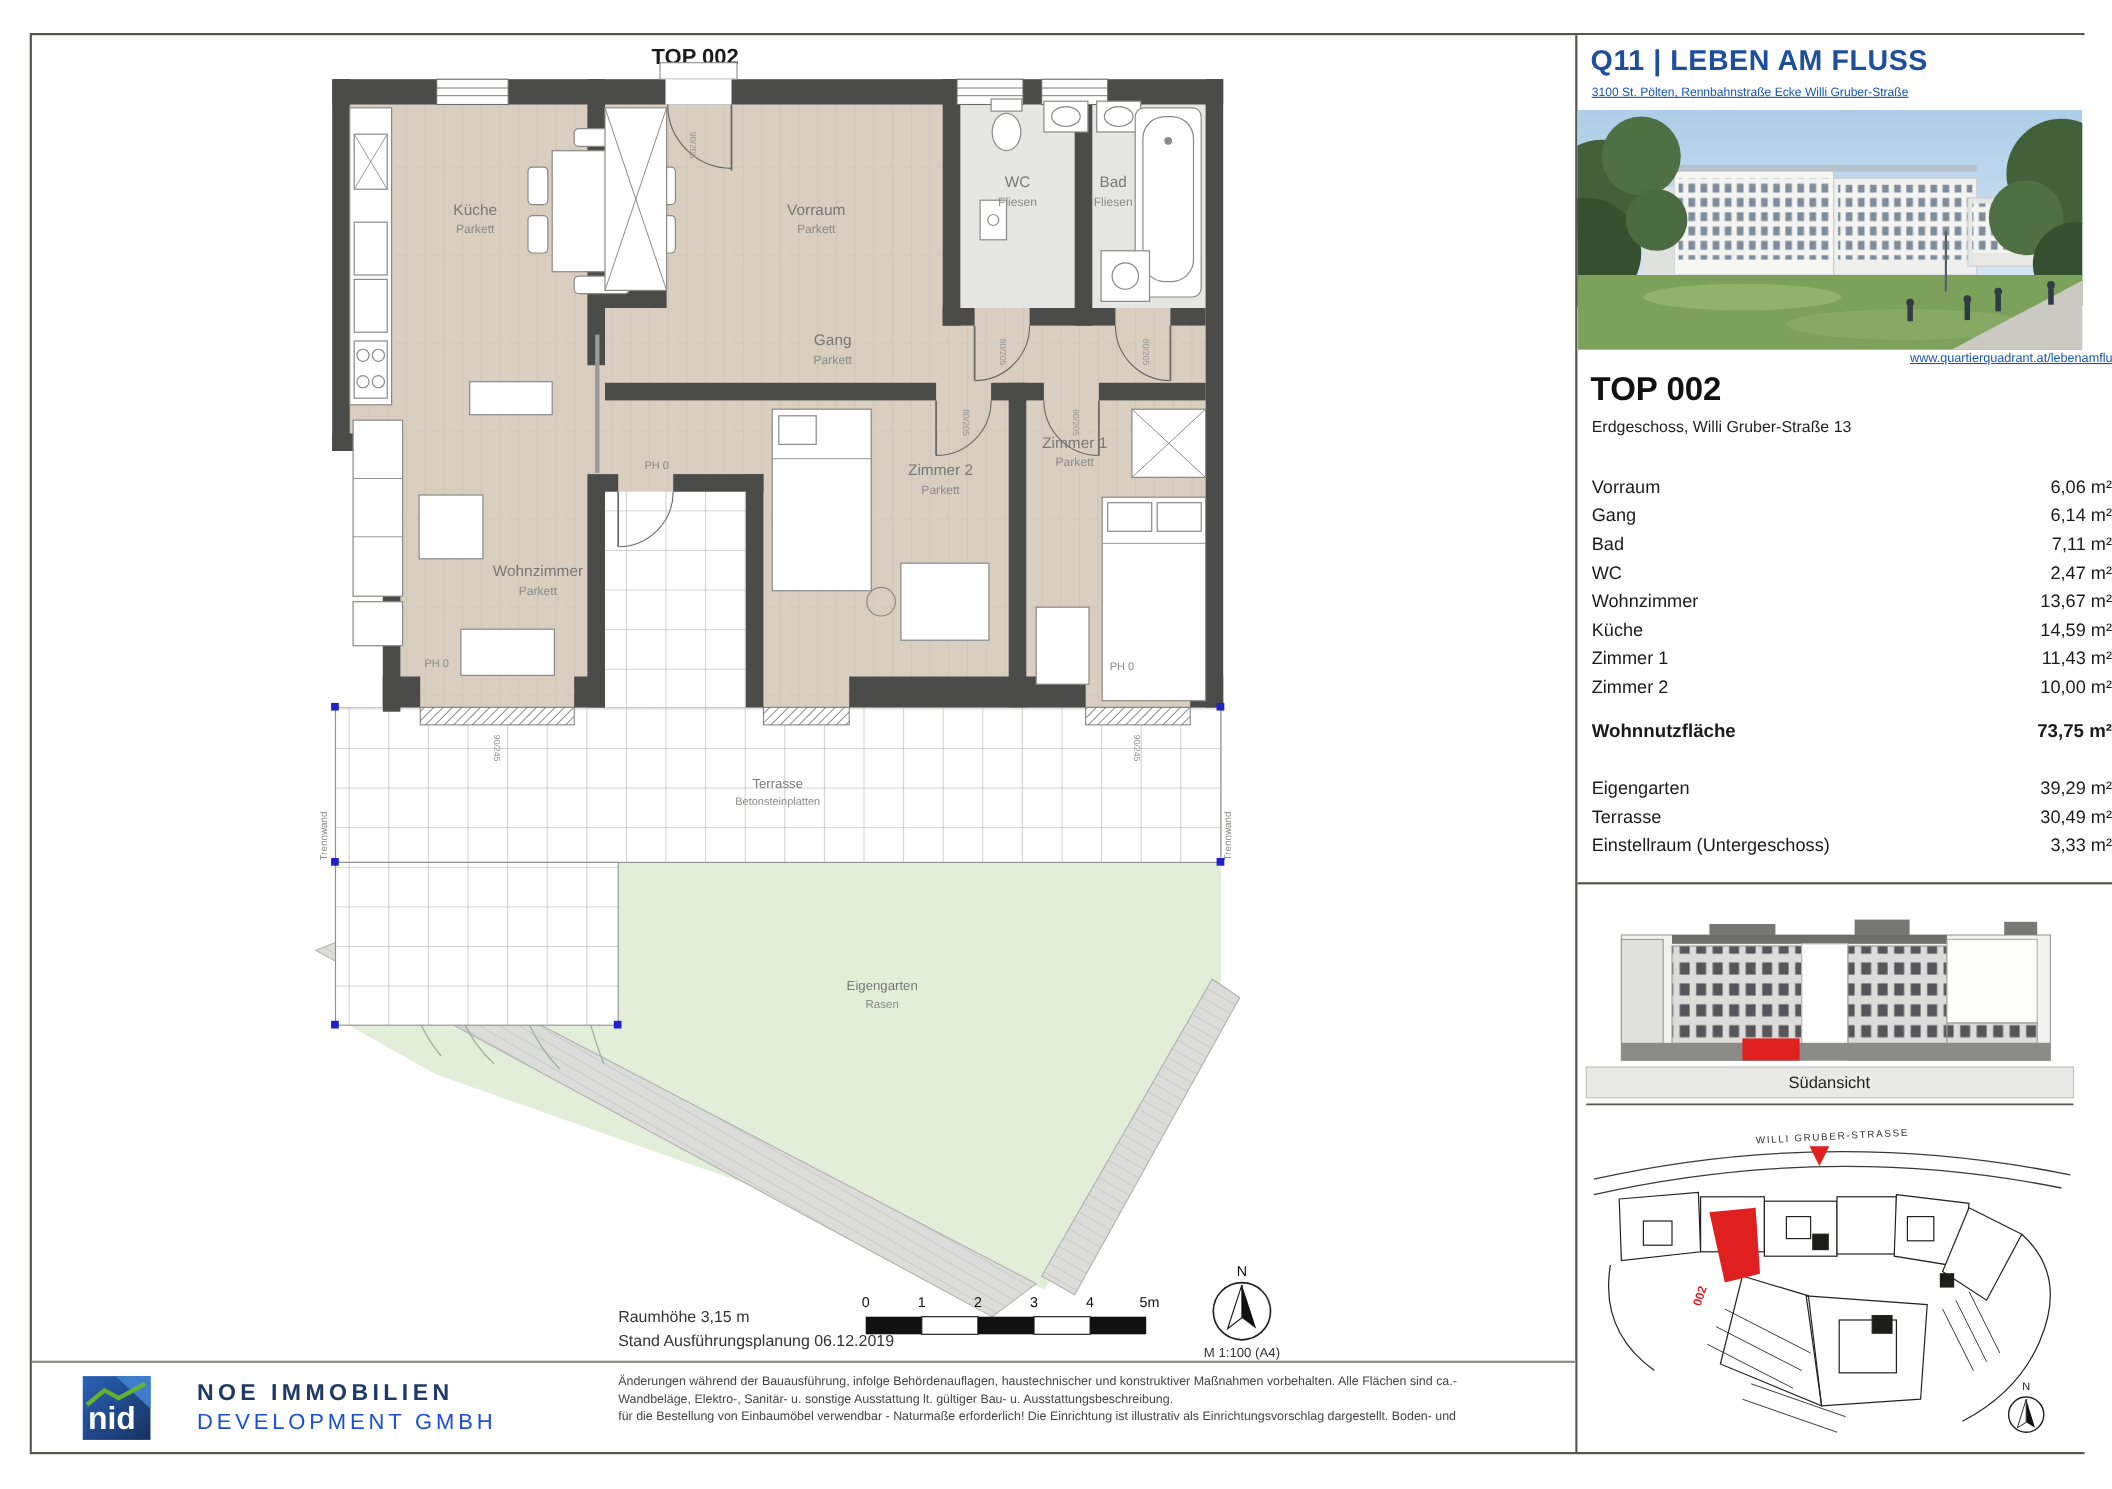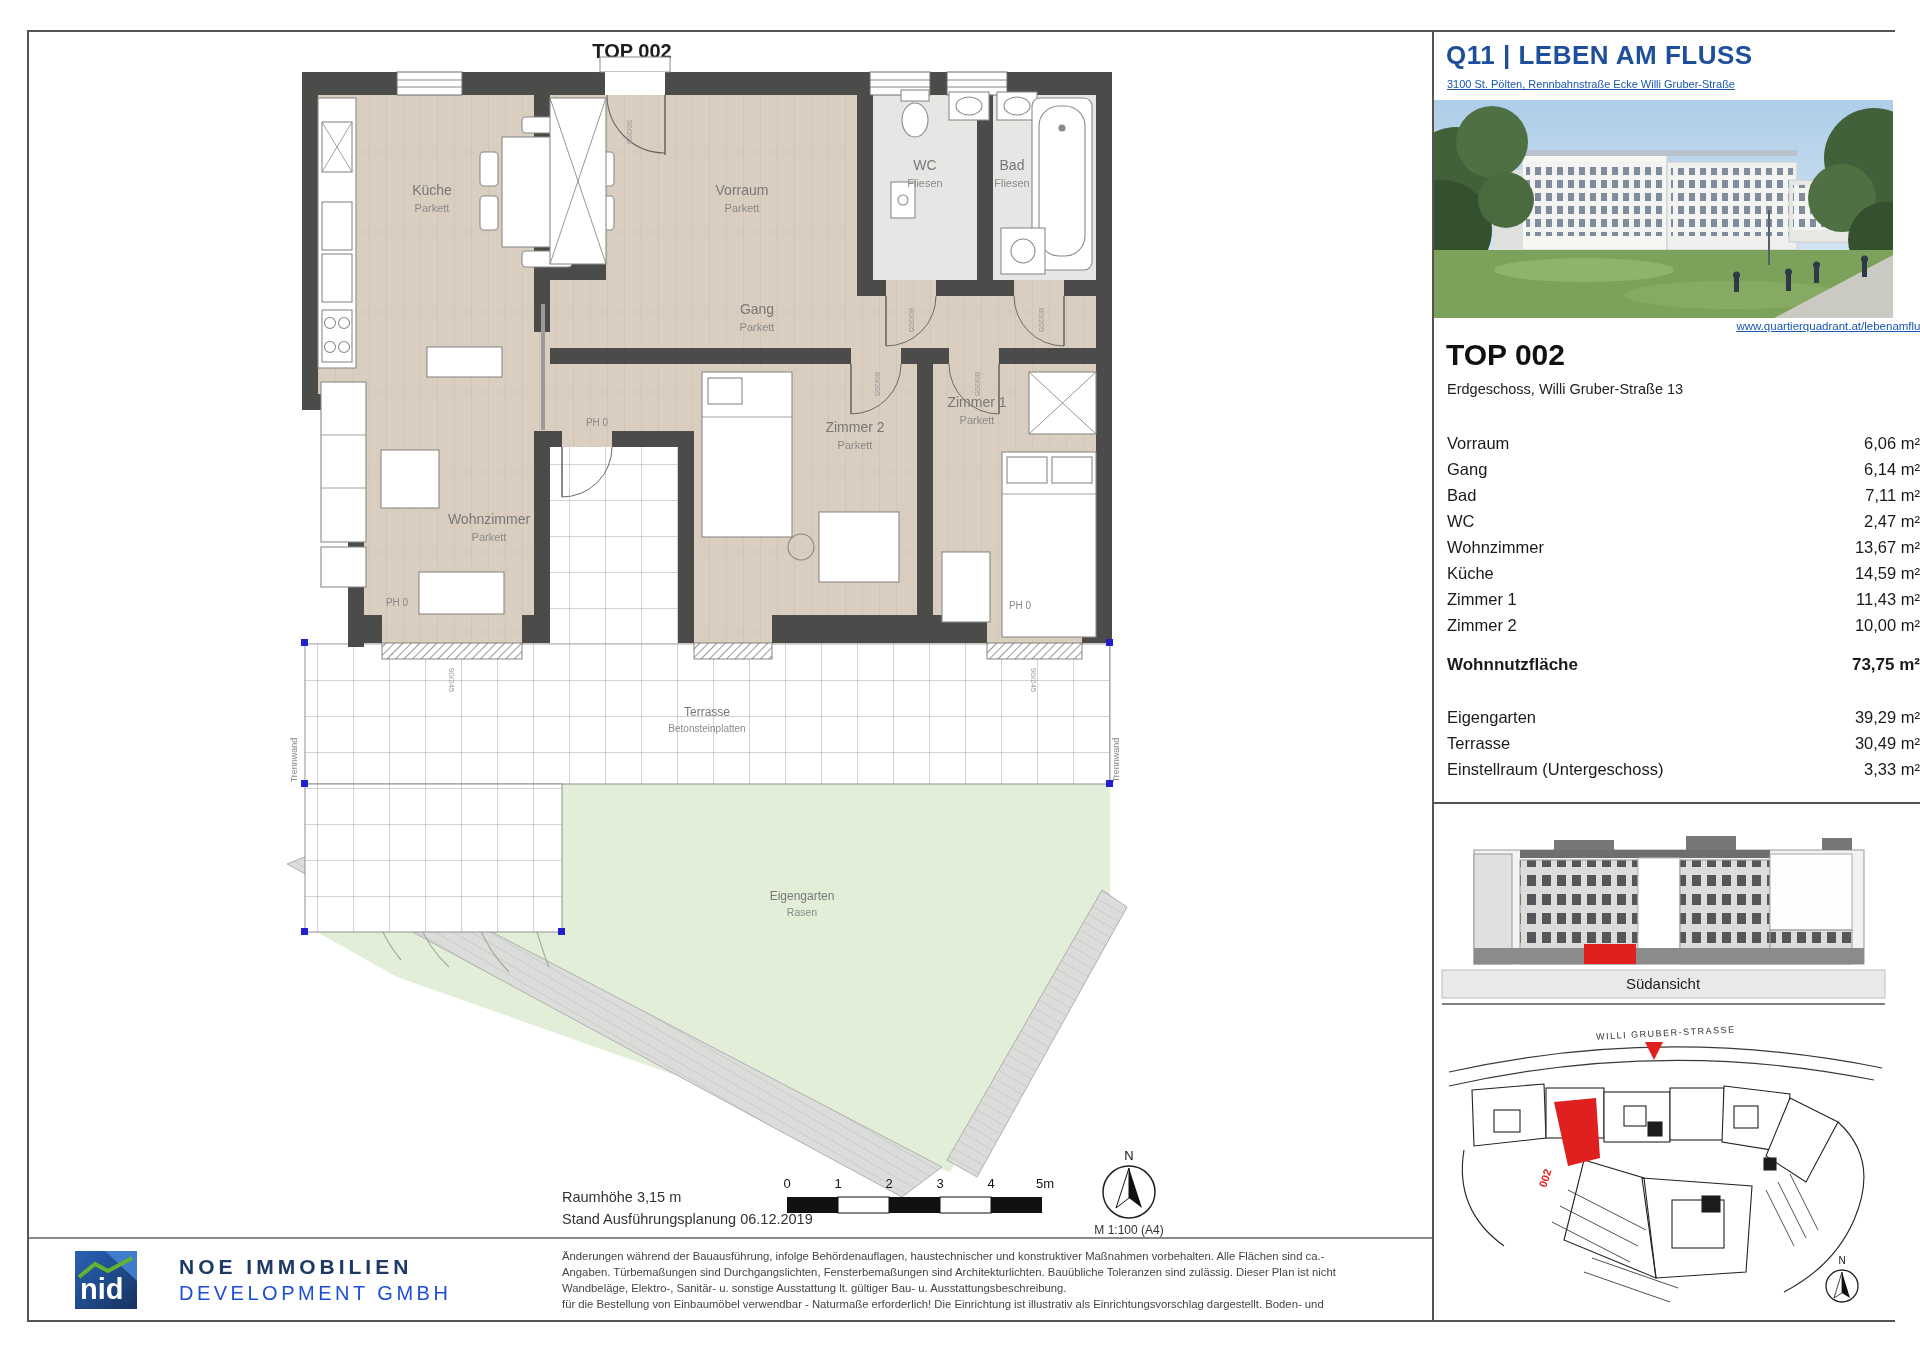--- a/index.html
+++ b/index.html
@@ -551,7 +551,6 @@
       </div>
       <div class="disclaimer">
         <div>Änderungen während der Bauausführung, infolge Behördenauflagen, haustechnischer und konstruktiver Maßnahmen vorbehalten. Alle Flächen sind ca.-</div>
-        <div>Angaben. Türbemaßungen sind Durchgangslichten, Fensterbemaßungen sind Architekturlichten. Bauübliche Toleranzen sind zulässig. Dieser Plan ist nicht</div>
         <div>Wandbeläge, Elektro-, Sanitär- u. sonstige Ausstattung lt. gültiger Bau- u. Ausstattungsbeschreibung.</div>
         <div>für die Bestellung von Einbaumöbel verwendbar - Naturmaße erforderlich! Die Einrichtung ist illustrativ als Einrichtungsvorschlag dargestellt. Boden- und</div>
       </div>

